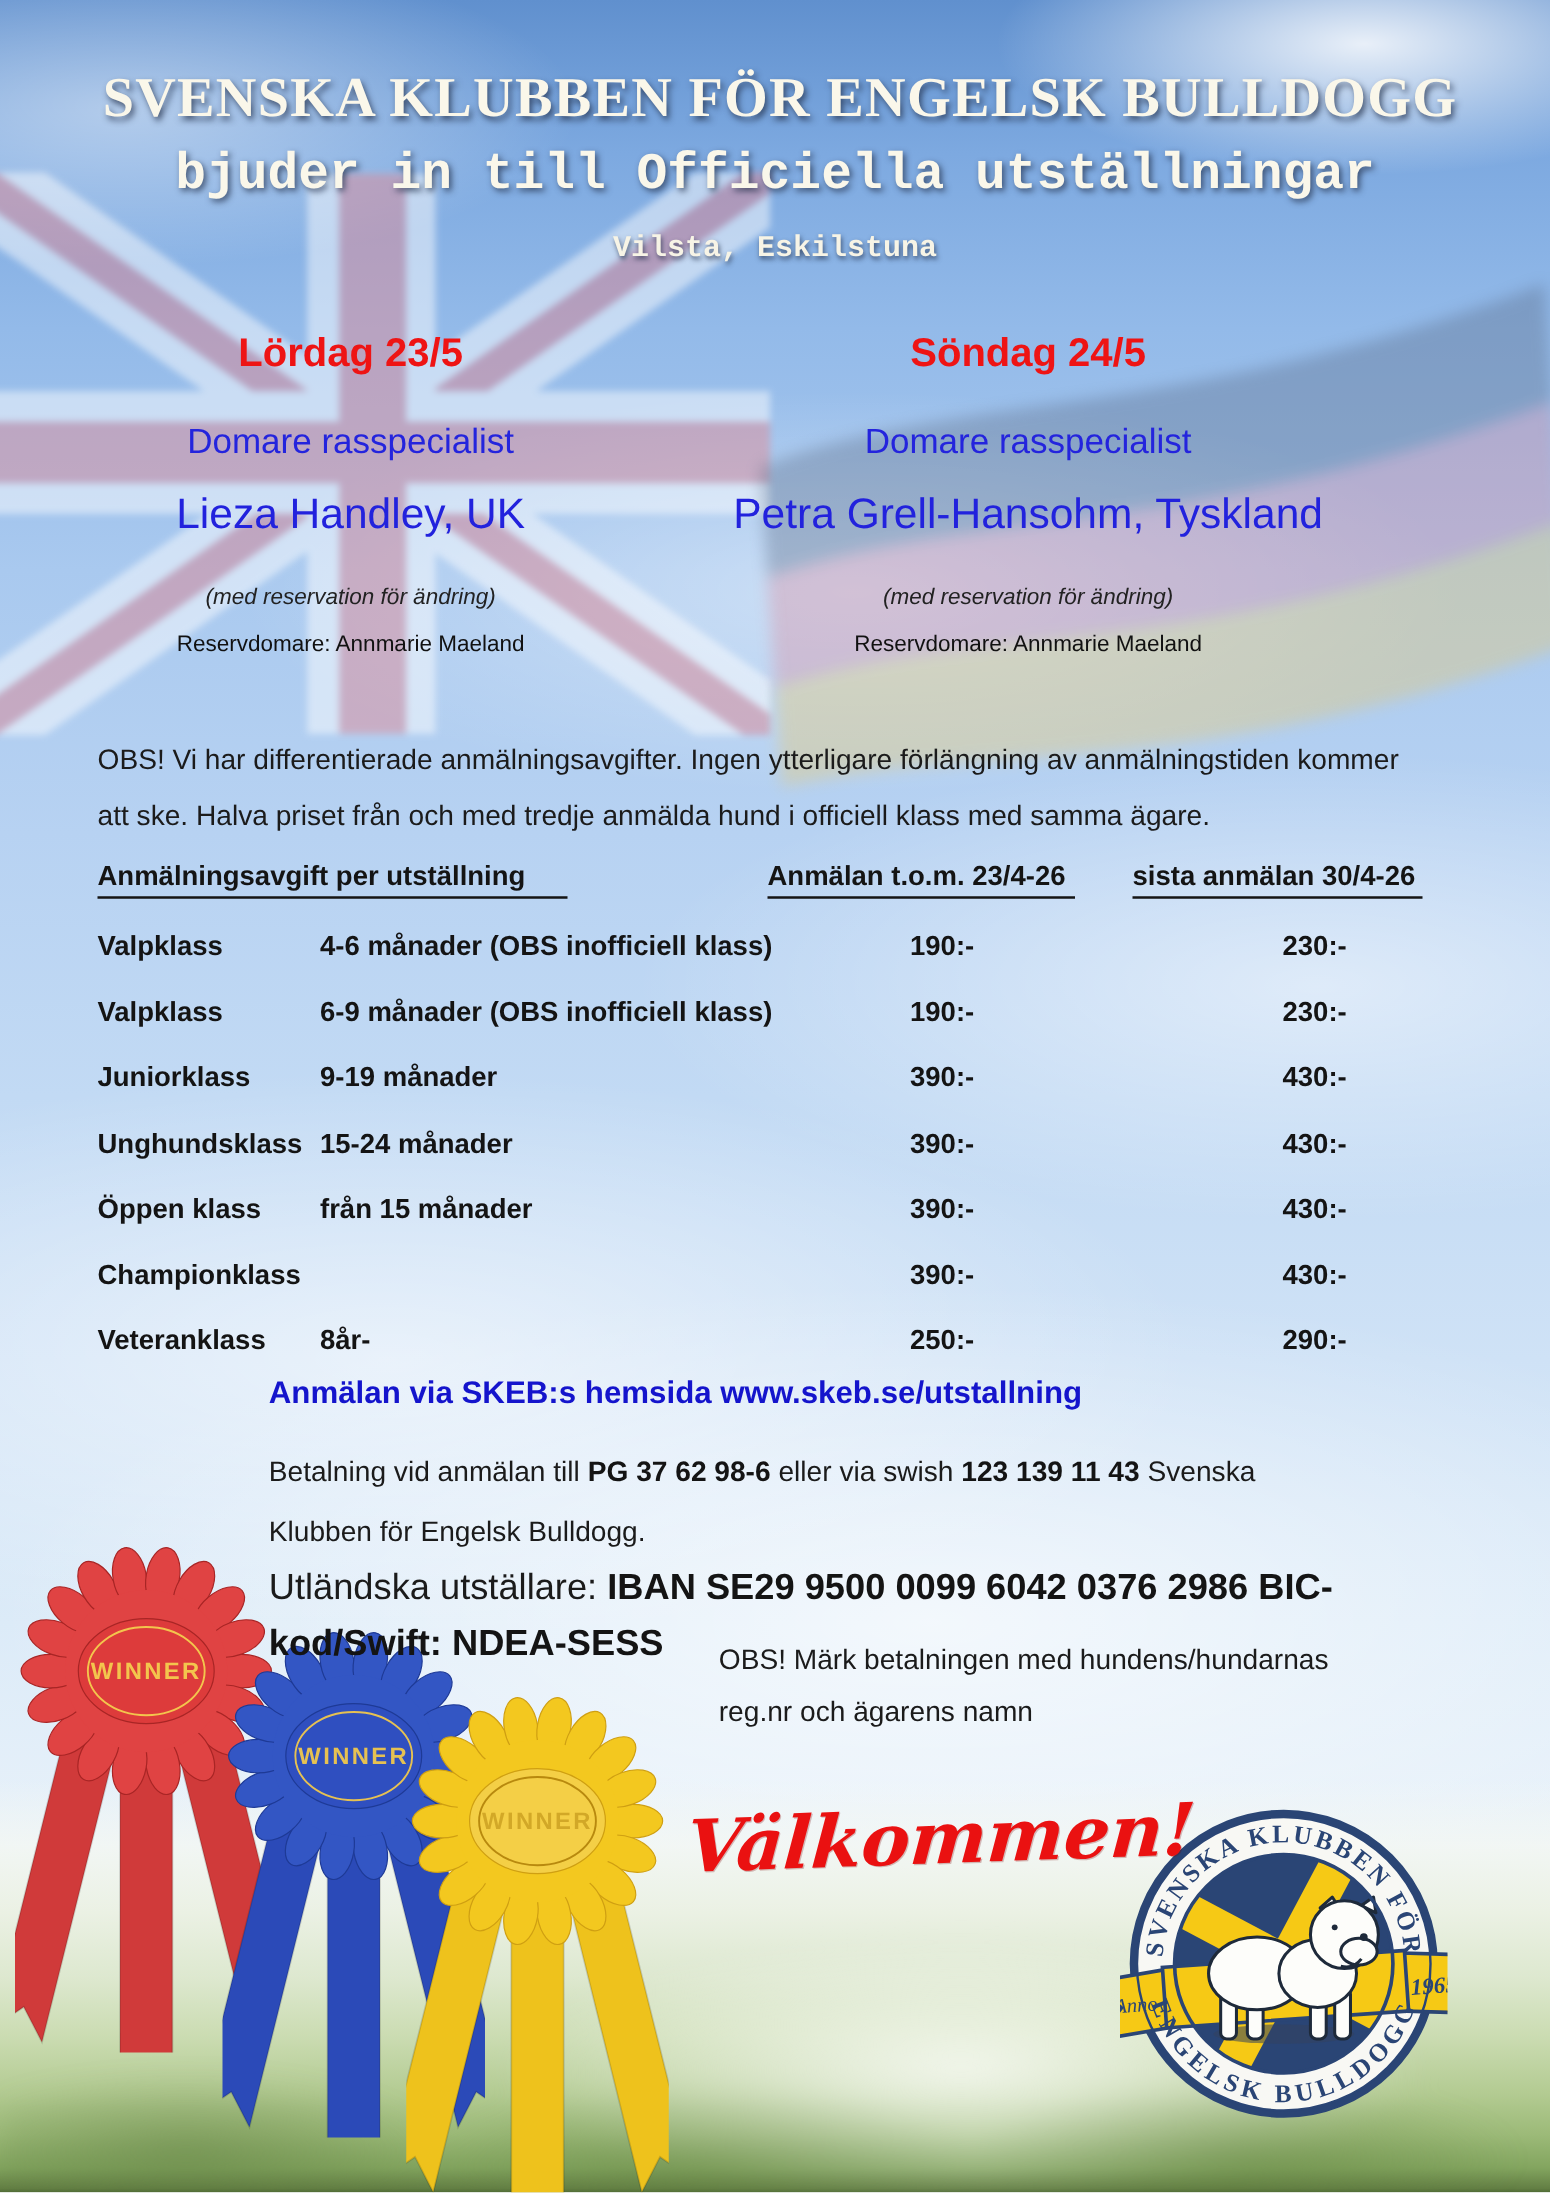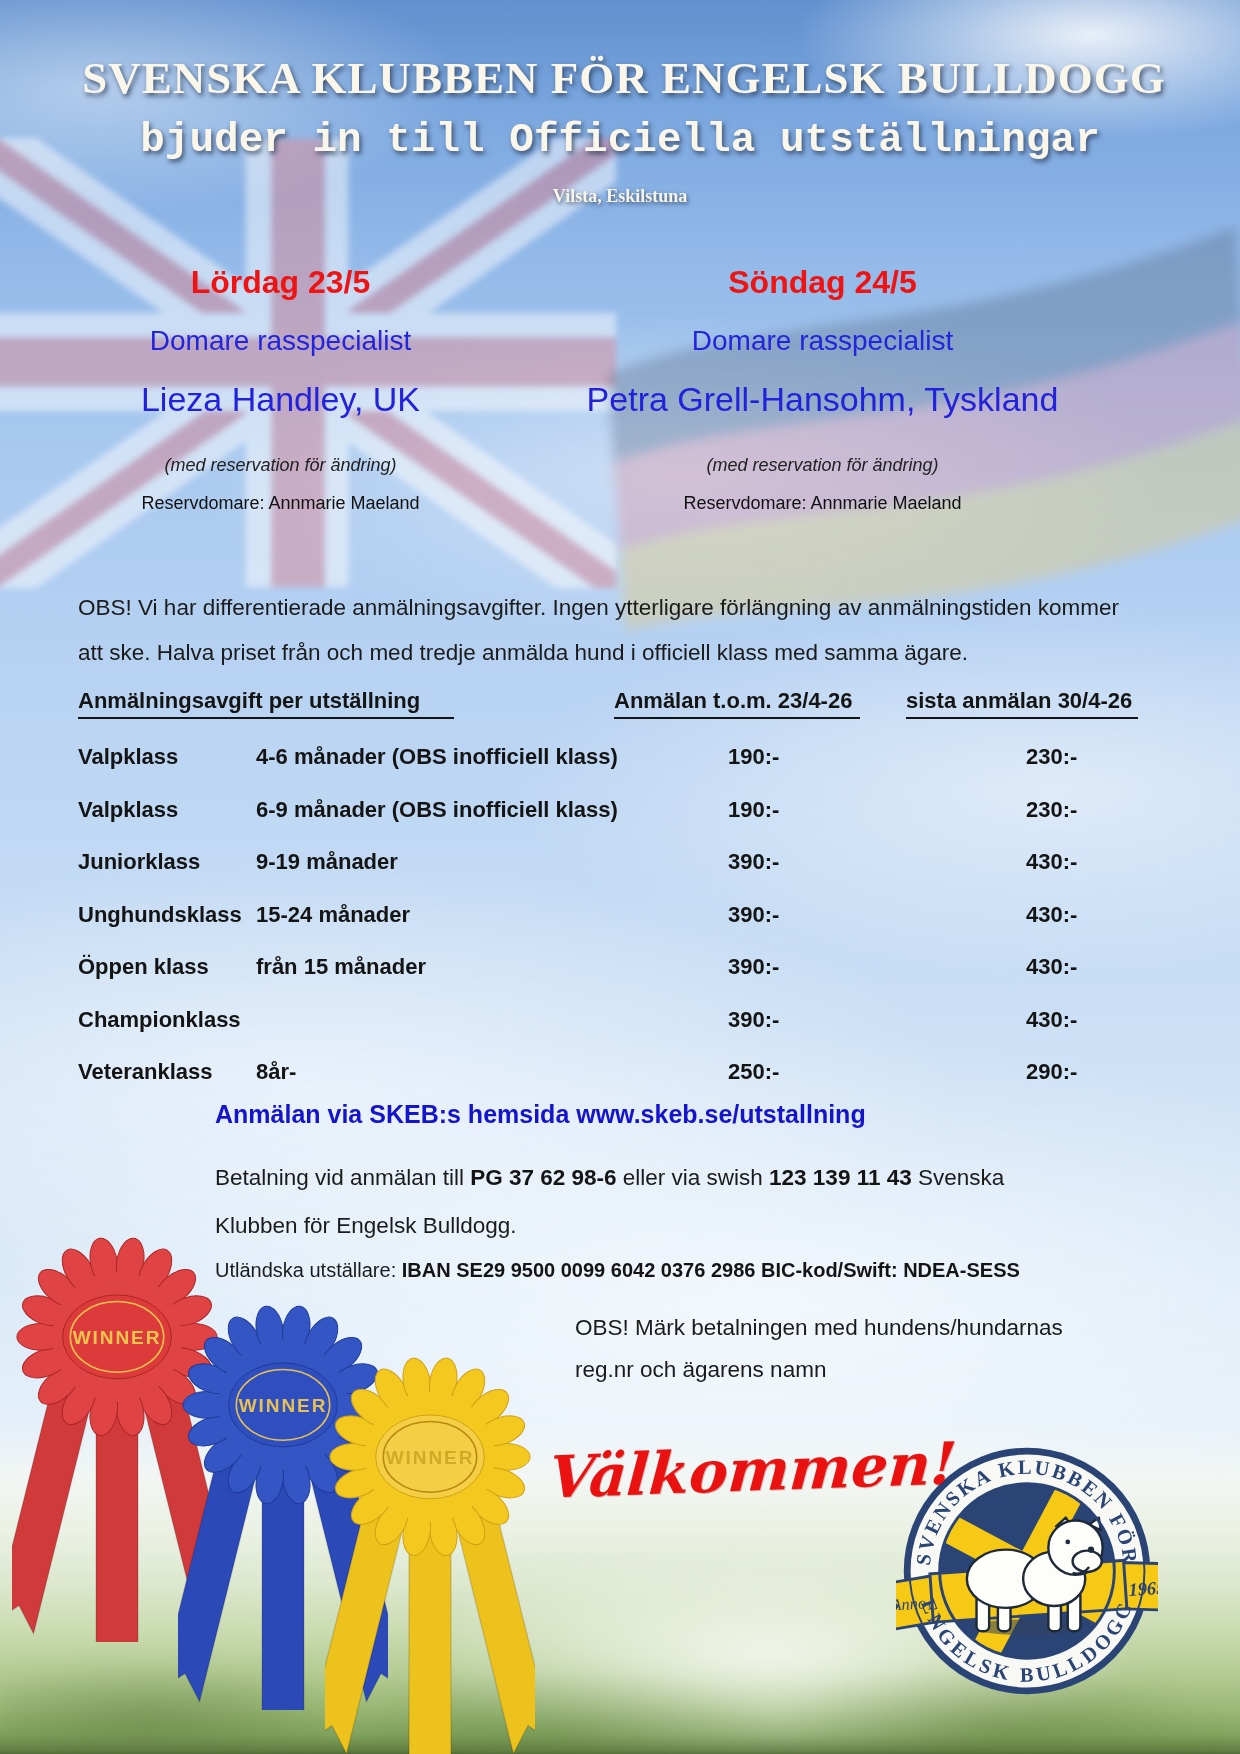--- a/index.html
+++ b/index.html
@@ -34,7 +34,7 @@
       font-family:Liberation Mono, monospace;font-weight:bold;font-size:41px;
       color:#faf7ea;text-shadow:2px 3px 5px rgba(35,48,75,.75);}
   .title3{position:absolute;top:186px;left:0;width:100%;text-align:center;
-      font-family:Liberation Serif, serif;font-weight:bold;font-size:18px;
+      font-family:Liberation Mono, monospace;font-weight:bold;font-size:24px;
       color:#f7f4e6;text-shadow:1px 2px 4px rgba(35,48,75,.75);}
   
   .day{position:absolute;top:264px;text-align:center;}

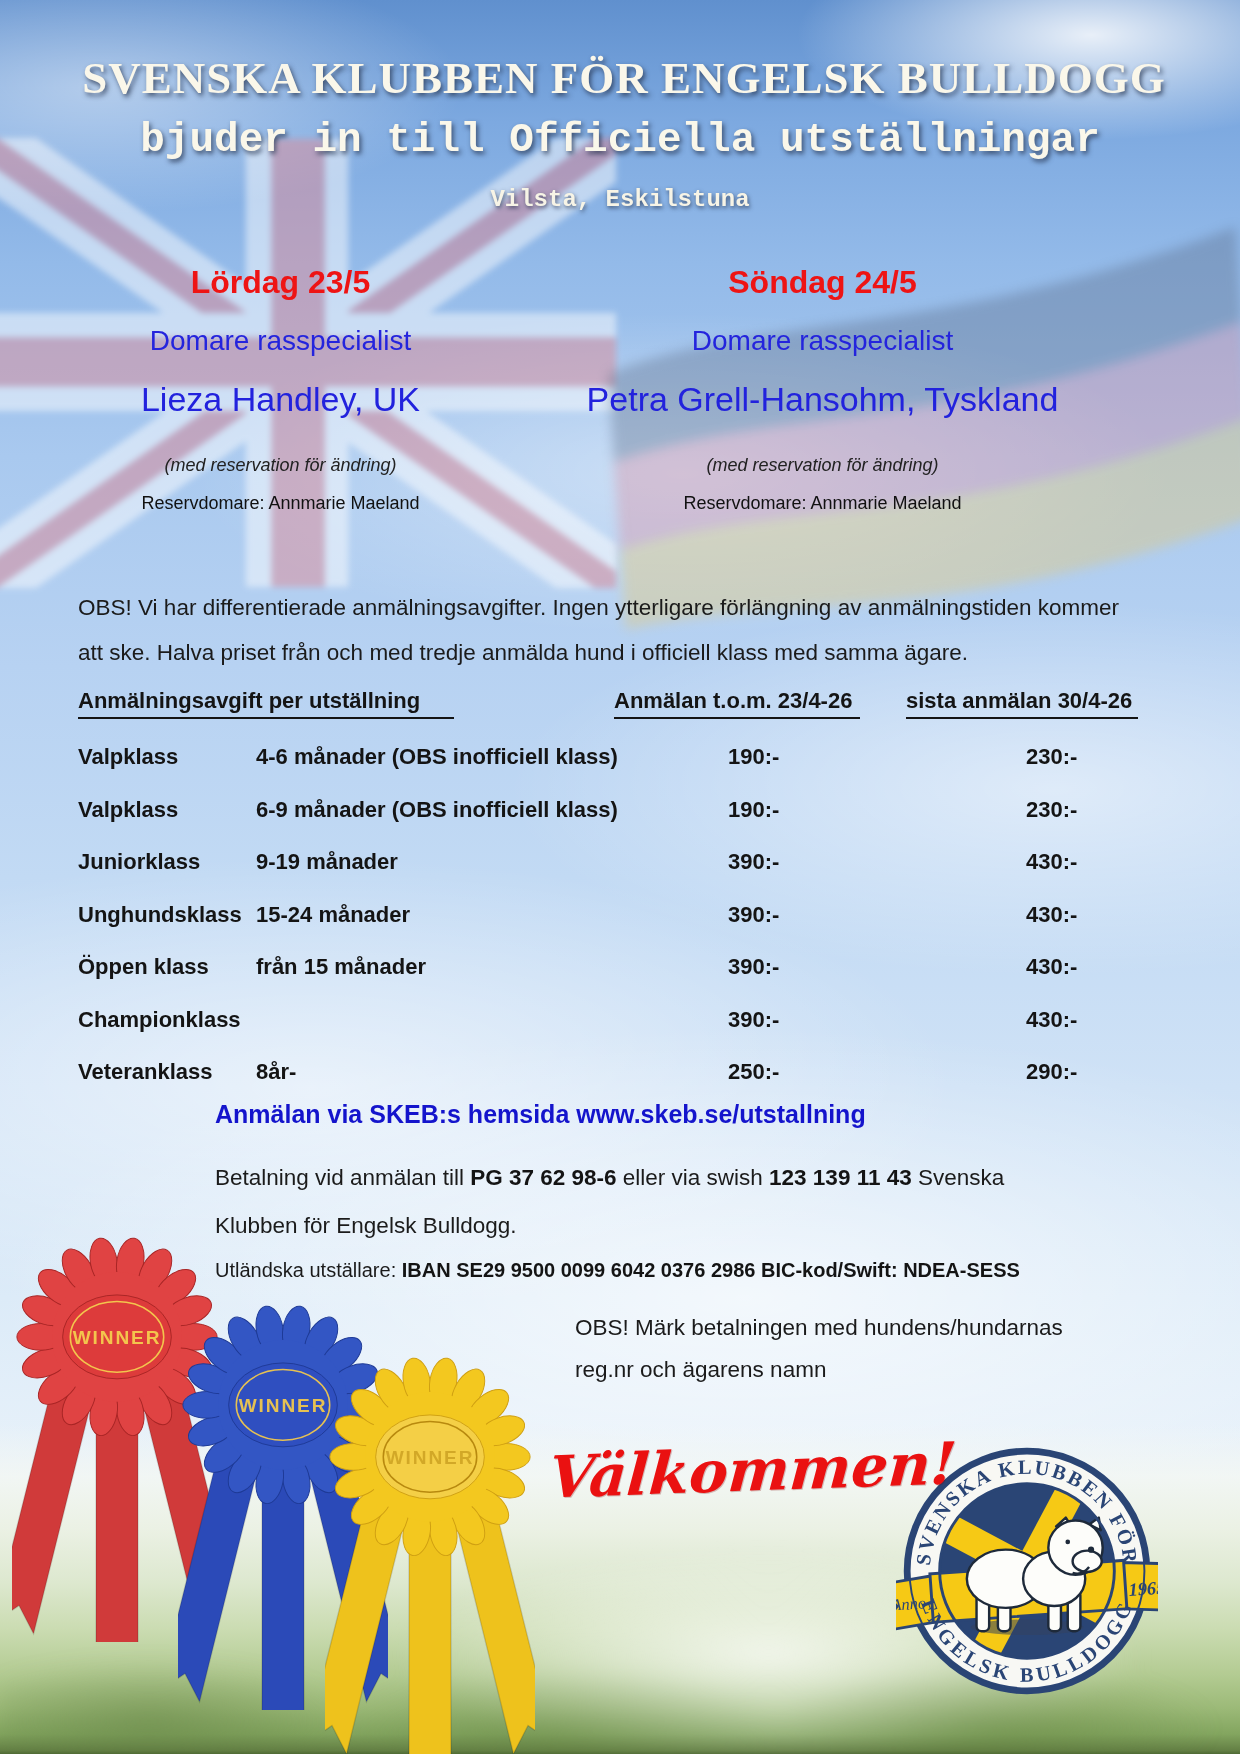--- a/index.html
+++ b/index.html
@@ -41,7 +41,7 @@
   .day.left{left:18px;width:525px;}
   .day.right{left:550px;width:545px;}
   .day-date{font-size:32px;font-weight:bold;color:#ee1414;}
-  .day-judgelabel{margin-top:24px;font-size:28px;color:#2424dd;}
+  .day-judgelabel{margin-top:36px;font-size:28px;color:#2424dd;}
   .day-judge{margin-top:23px;font-size:34px;color:#2222dd;}
   .day-note{margin-top:36px;font-size:18px;font-style:italic;color:#222;}
   .day-reserve{margin-top:17px;font-size:18px;color:#111;}

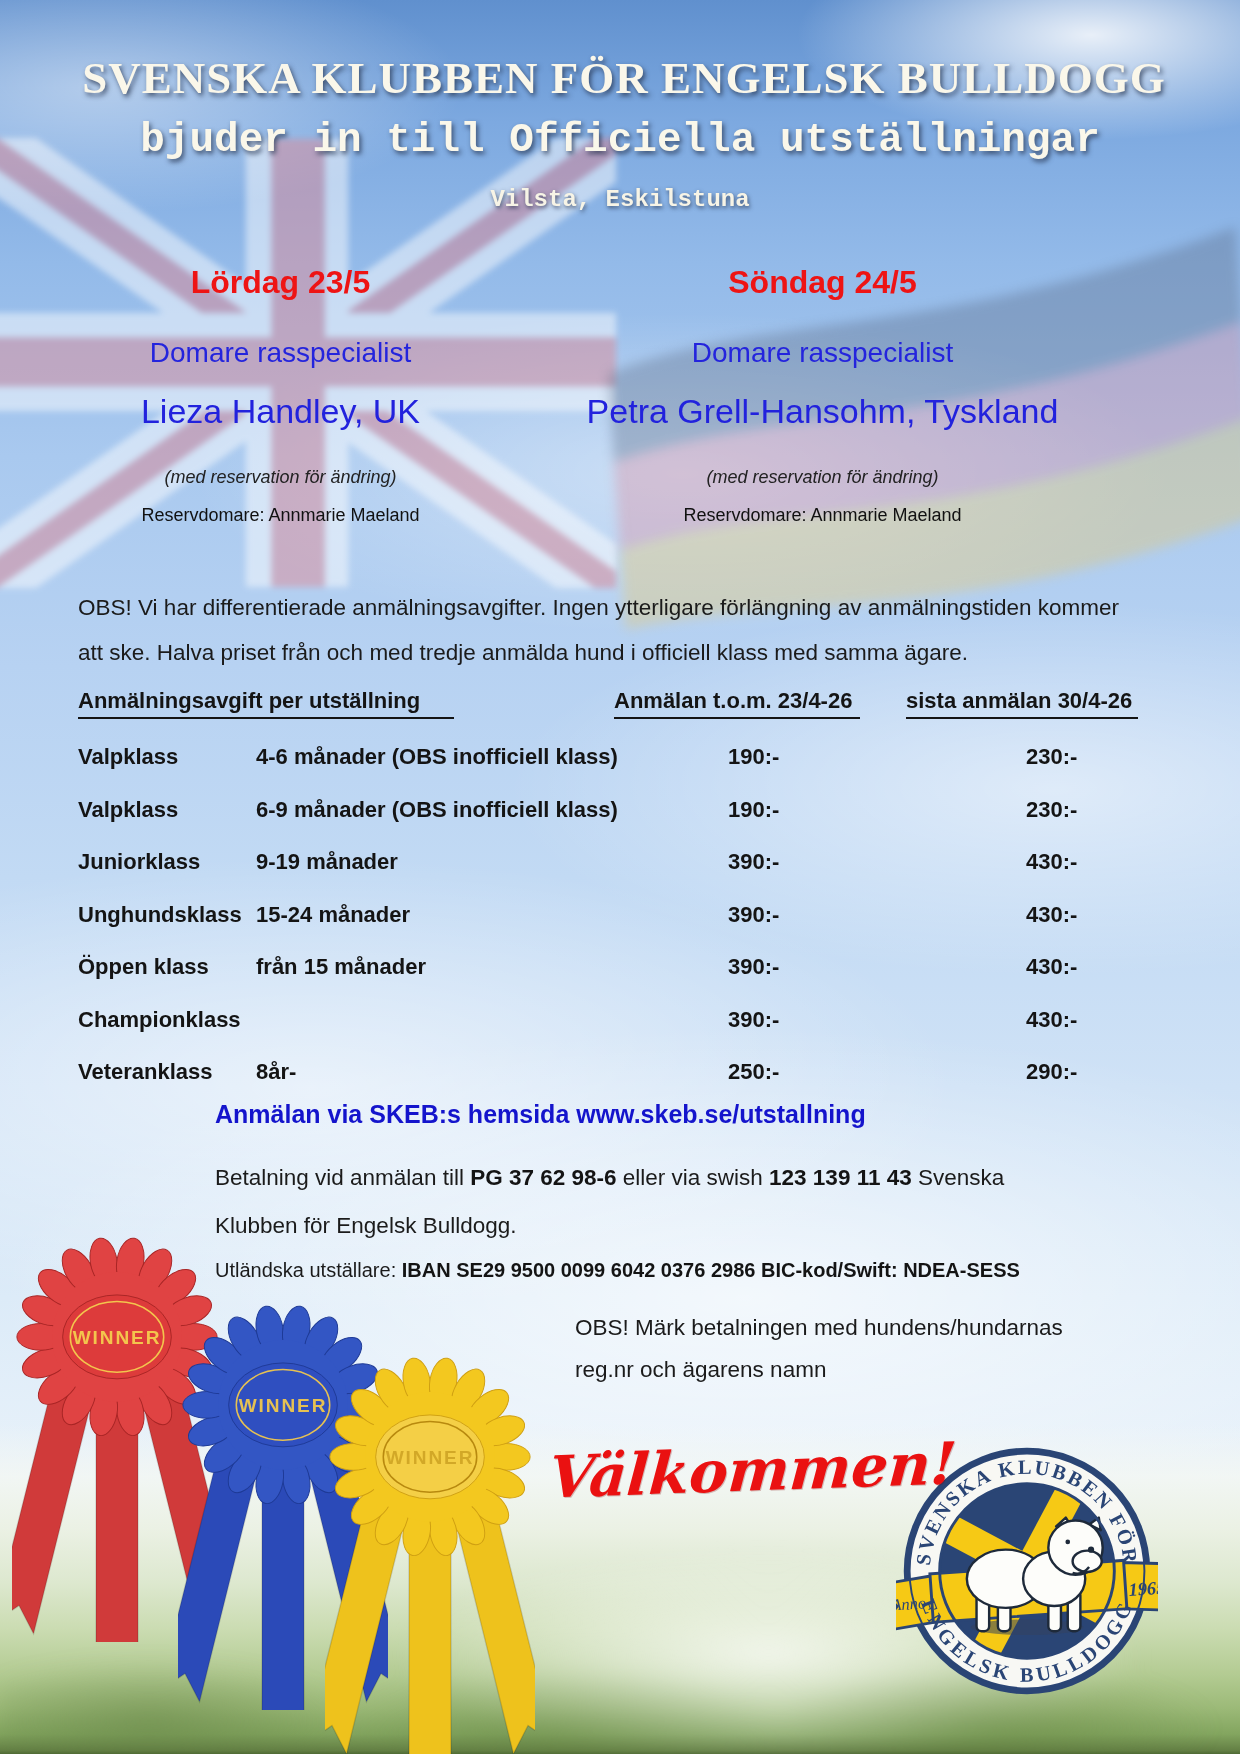--- a/index.html
+++ b/index.html
@@ -61,7 +61,7 @@
   .reglink{position:absolute;top:1100px;left:215px;font-size:25px;font-weight:bold;color:#1414cc;}
   .payment{position:absolute;top:1154px;left:215px;width:845px;font-size:22.5px;line-height:48px;color:#1b1b1b;}
   .payment b,.foreign b{font-weight:bold;color:#141414;}
-  .foreign{position:absolute;top:1248px;left:215px;width:880px;font-size:20px;line-height:45px;color:#1b1b1b;}
+  .foreign{position:absolute;top:1248px;left:215px;width:880px;font-size:29px;line-height:45px;color:#1b1b1b;}
   .paynote{position:absolute;top:1307px;left:575px;width:505px;font-size:22.5px;line-height:42px;color:#1b1b1b;}
   .infoline{position:absolute;top:1400px;left:575px;font-size:22.5px;color:#1b1b1b;}
   .welcome{position:absolute;top:1438px;left:550px;width:320px;text-align:center;

